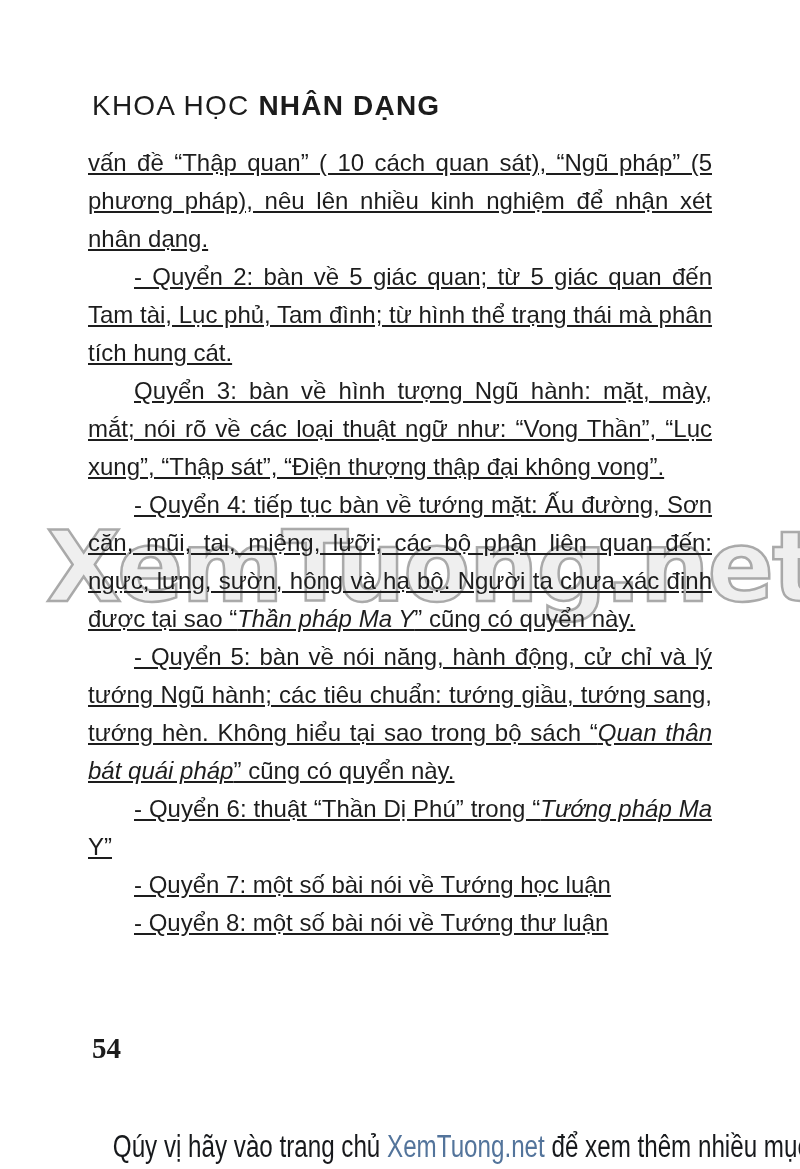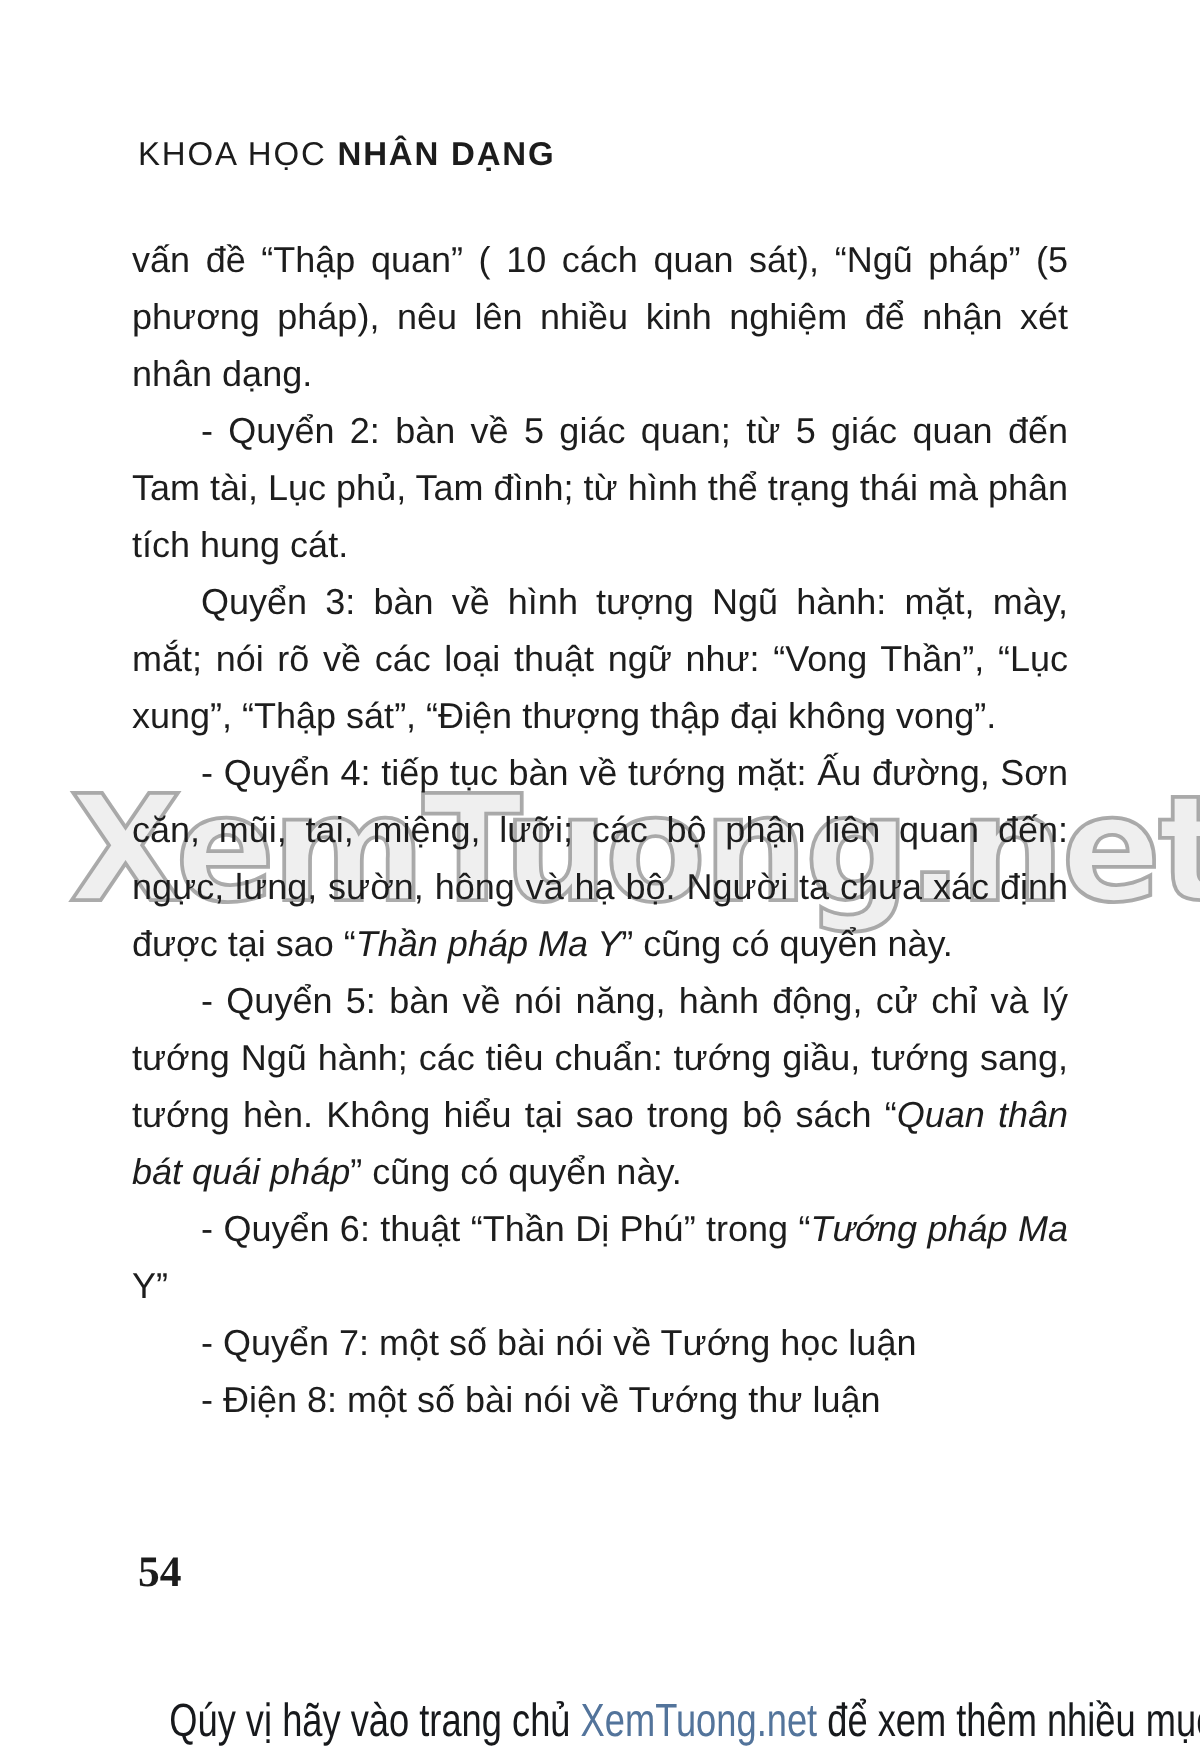--- a/index.html
+++ b/index.html
@@ -20,7 +20,7 @@
 
   header {
     position:absolute; left:92px; top:90px; z-index:1;
-    font-size:22px; letter-spacing:1.2px; color:#1c1c1c; white-space:nowrap;
+    font-size:28px; letter-spacing:1.2px; color:#1c1c1c; white-space:nowrap;
   }
   header .hdr-bold { font-weight:700; }
 

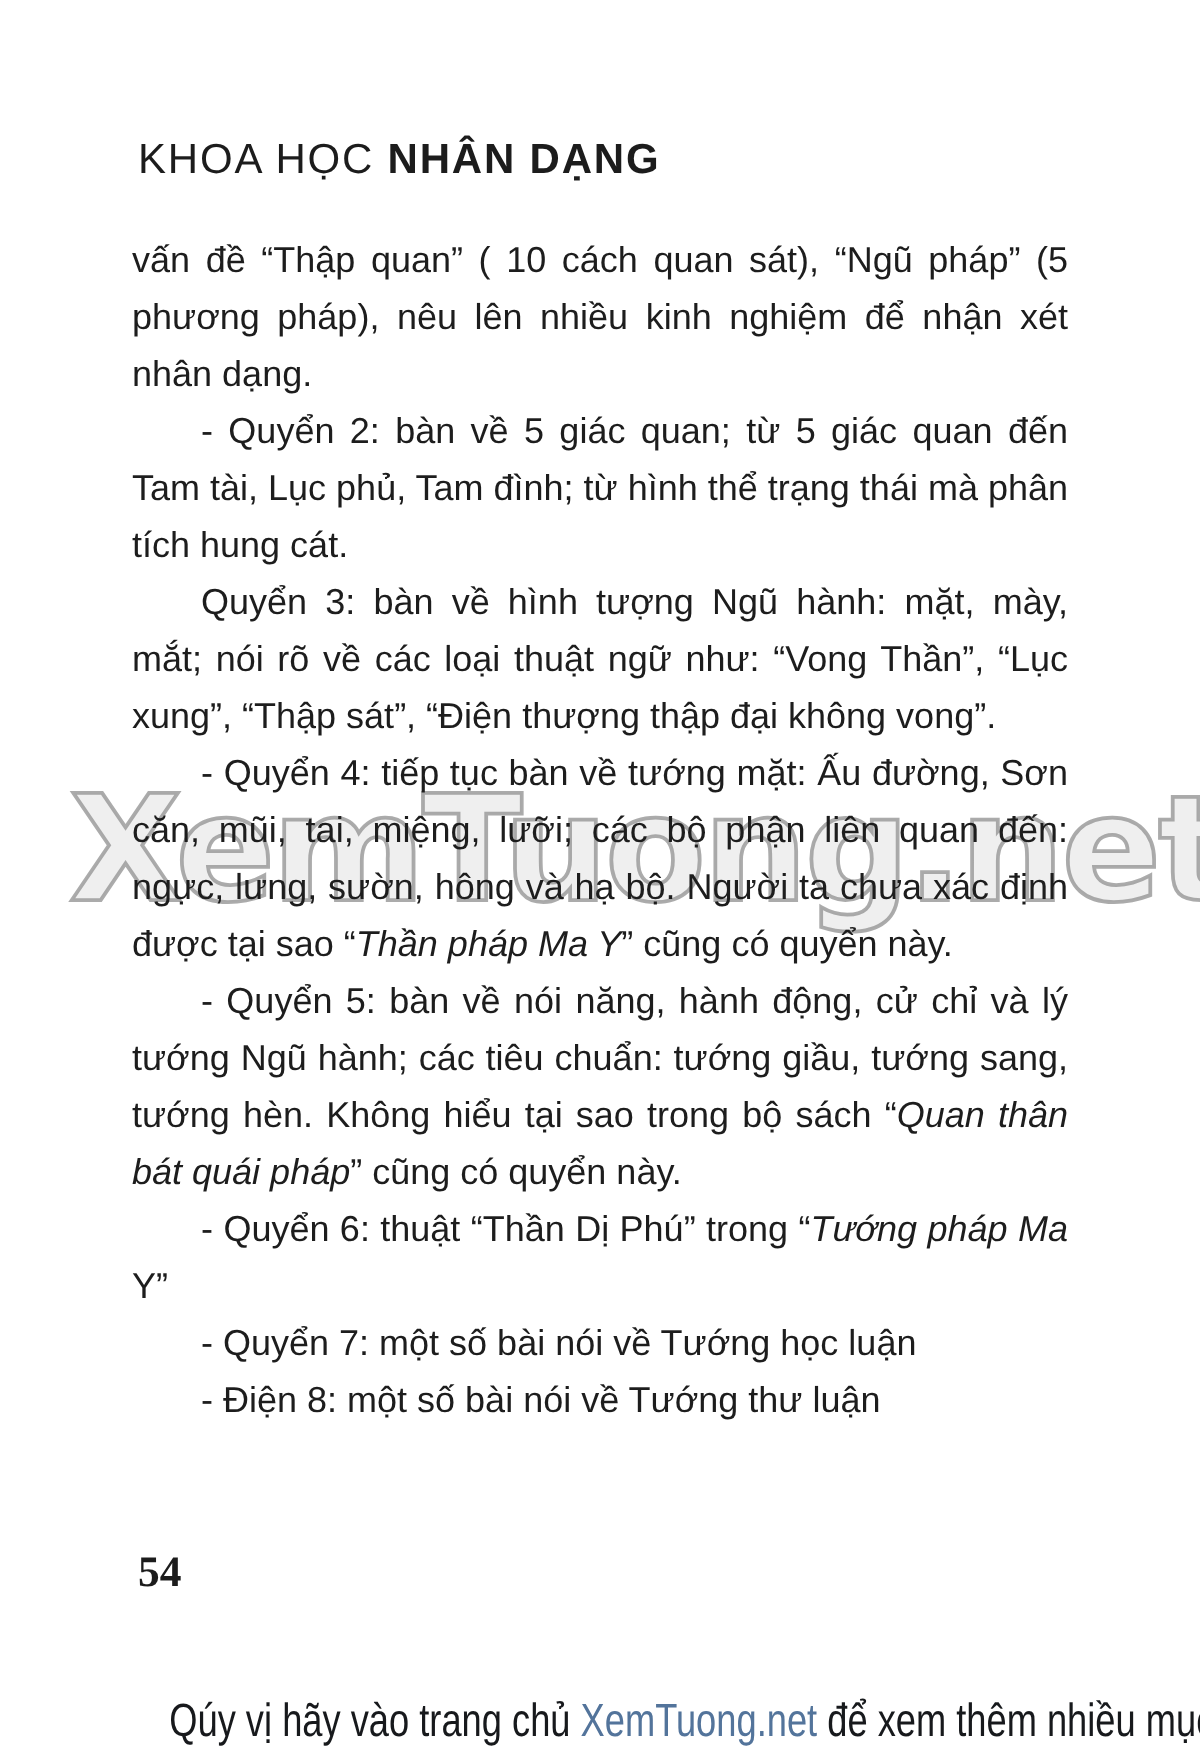--- a/index.html
+++ b/index.html
@@ -25,9 +25,10 @@
   header .hdr-bold { font-weight:700; }
 
   main {
-    position:absolute; left:88px; top:155px; width:624px; z-index:1;
+    position:absolute; left:88px; top:144px; width:624px; z-index:1;
     font-size:24px; line-height:38px; color:#1d1d1d;
     text-align:justify;
+    text-decoration:underline;
   }
   main p { margin:0; }
   main p.indent { text-indent:46px; }

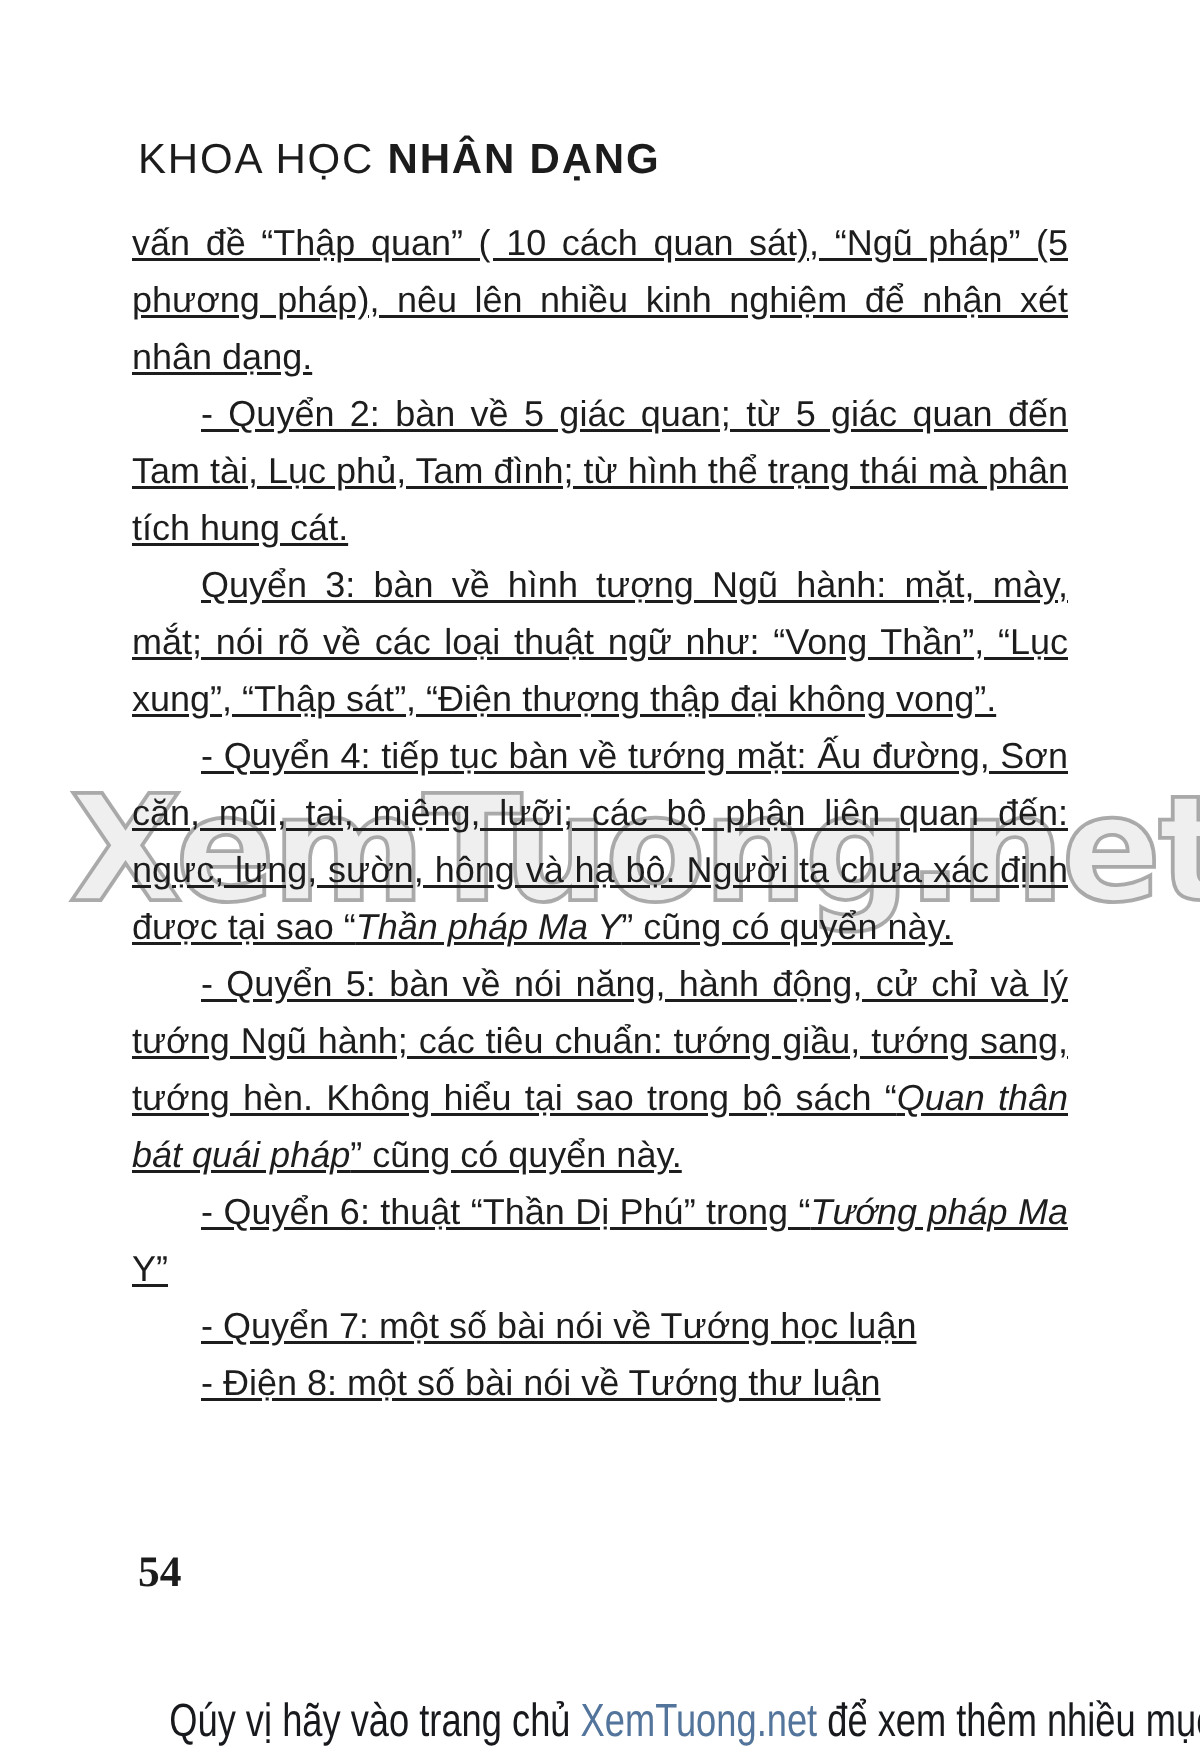--- a/index.html
+++ b/index.html
@@ -70,7 +70,7 @@
       <p class="indent"><span>- Quyển 5: bàn về nói năng, hành động, cử chỉ và lý tướng Ngũ hành; các tiêu chuẩn: tướng giầu, tướng sang, tướng hèn. Không hiểu tại sao trong bộ sách “</span><span class="italic">Quan thân bát quái pháp</span><span>” cũng có quyển này.</span></p>
       <p class="indent"><span>- Quyển 6: thuật “Thần Dị Phú” trong “</span><span class="italic">Tướng pháp Ma</span><span> Y”</span></p>
       <p class="indent"><span>- Quyển 7: một số bài nói về Tướng học luận</span></p>
-      <p class="indent"><span>- Điện 8: một số bài nói về Tướng thư luận</span></p>
+      <p class="indent"><span>- Quyển 8: một số bài nói về Tướng thư luận</span></p>
     </main>
 
   <div class="pagenum">54</div>

